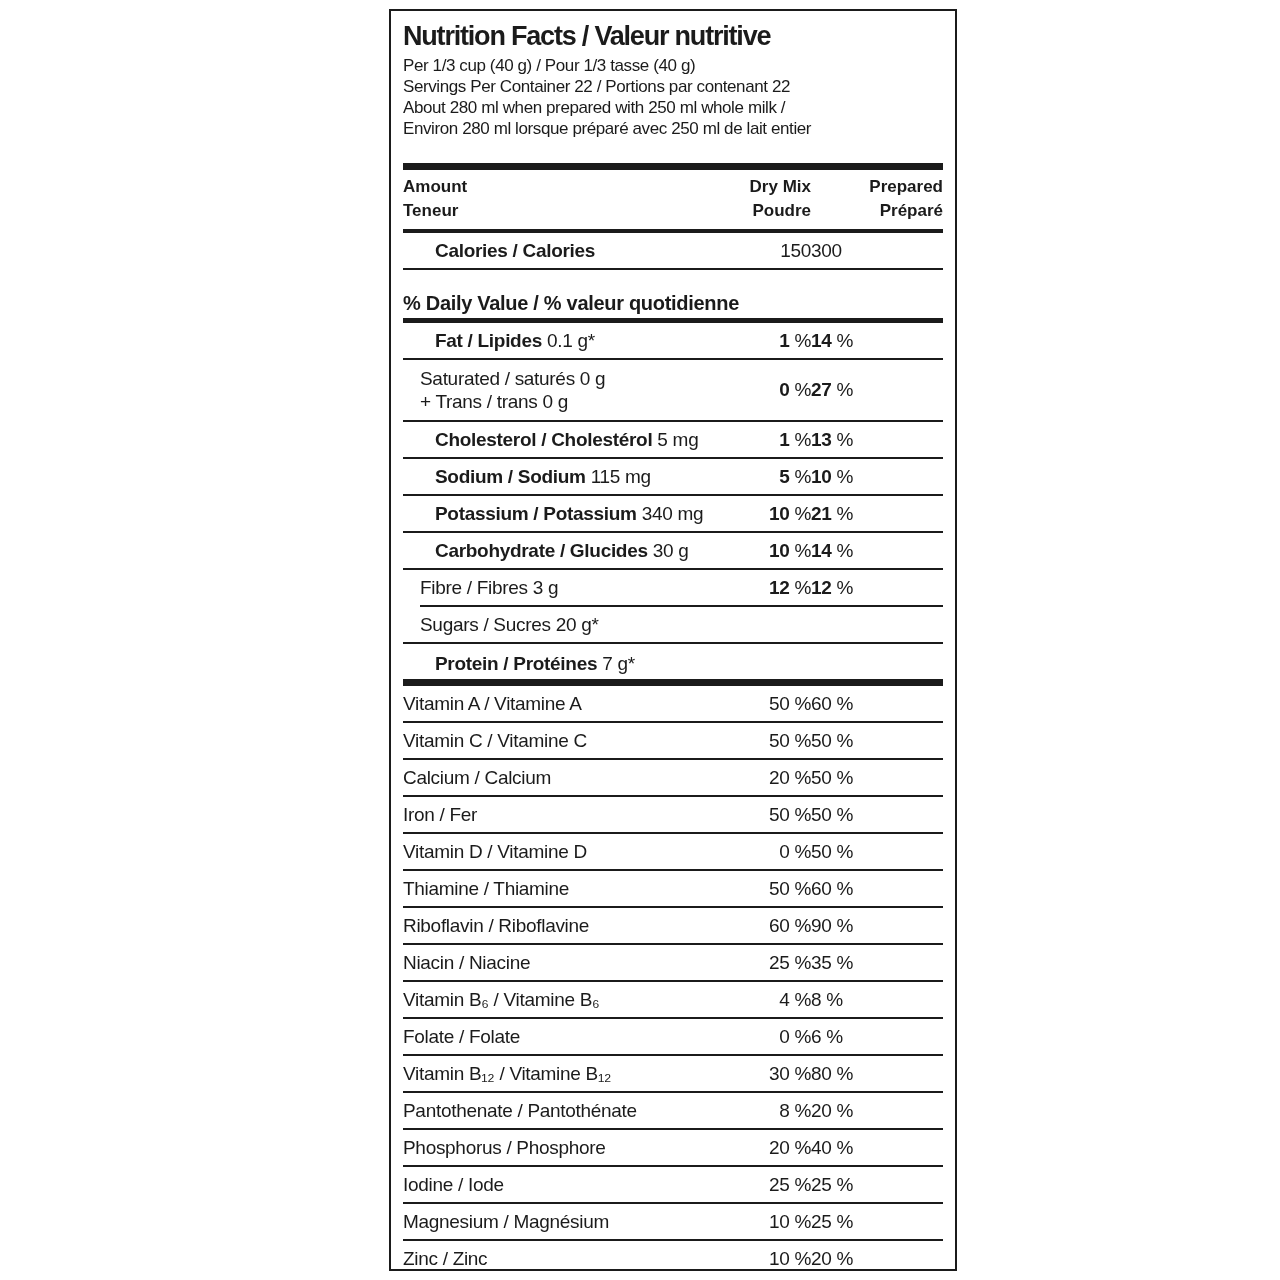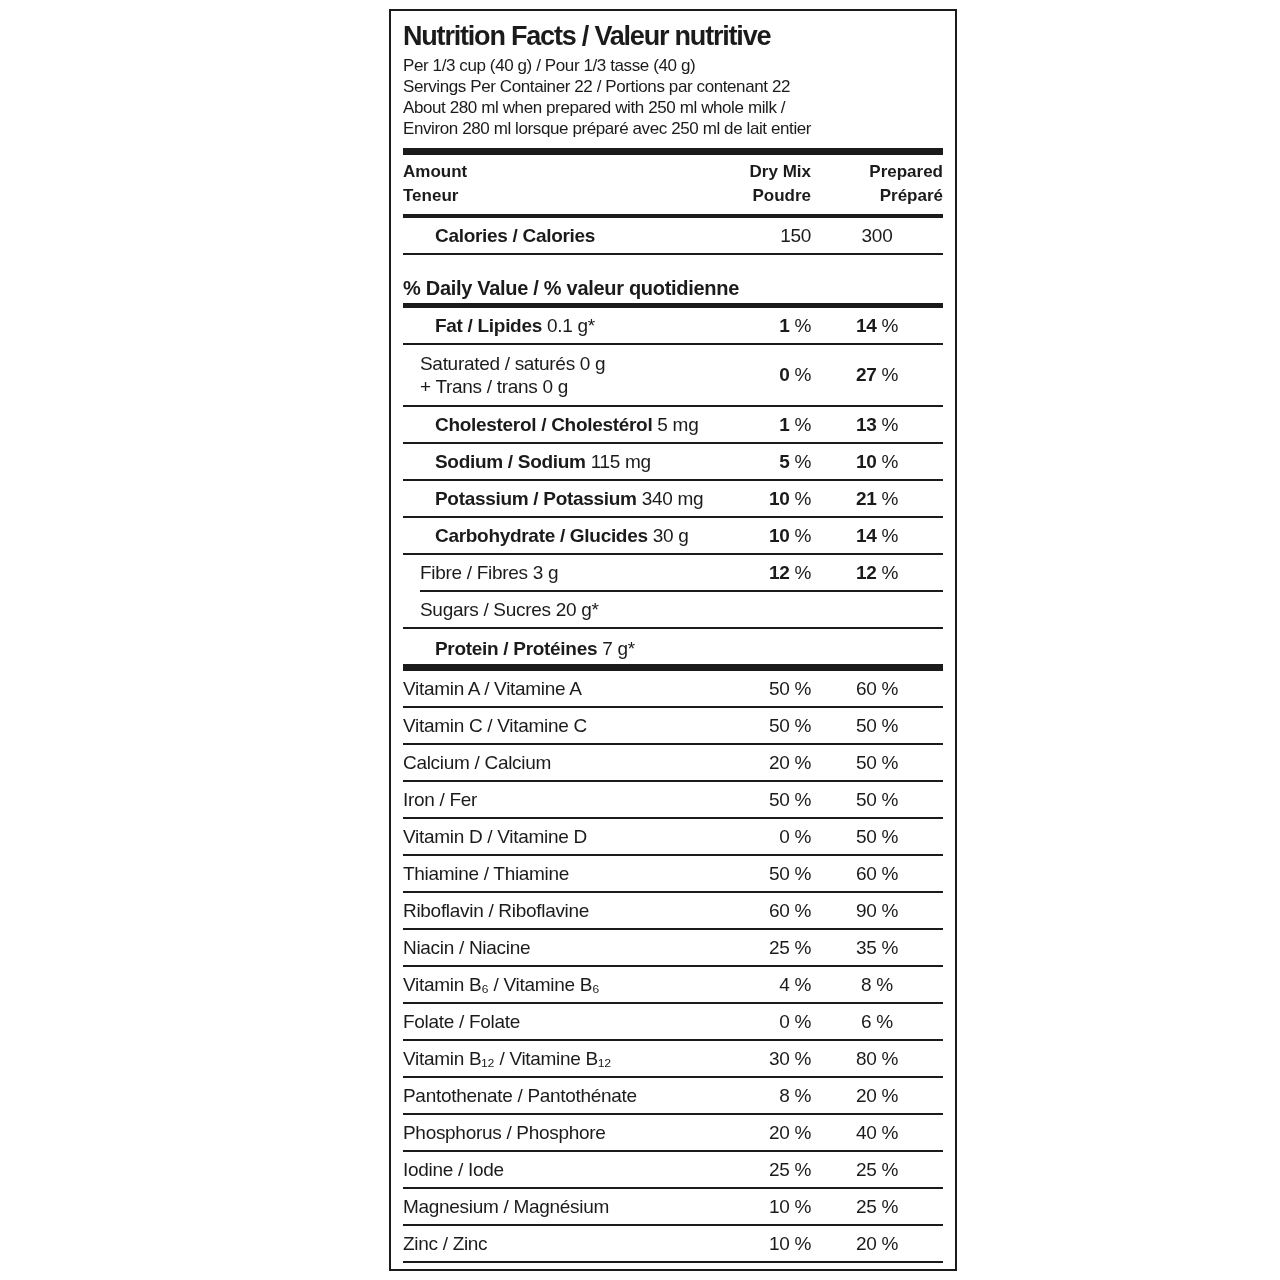--- a/index.html
+++ b/index.html
@@ -33,7 +33,7 @@
   }
   .serving-block {
     border-bottom: 7px solid #1b1b1b;
-    padding-bottom: 9px;
+    padding-bottom: 24px;
   }
   .serving-block p {
     margin: 0;

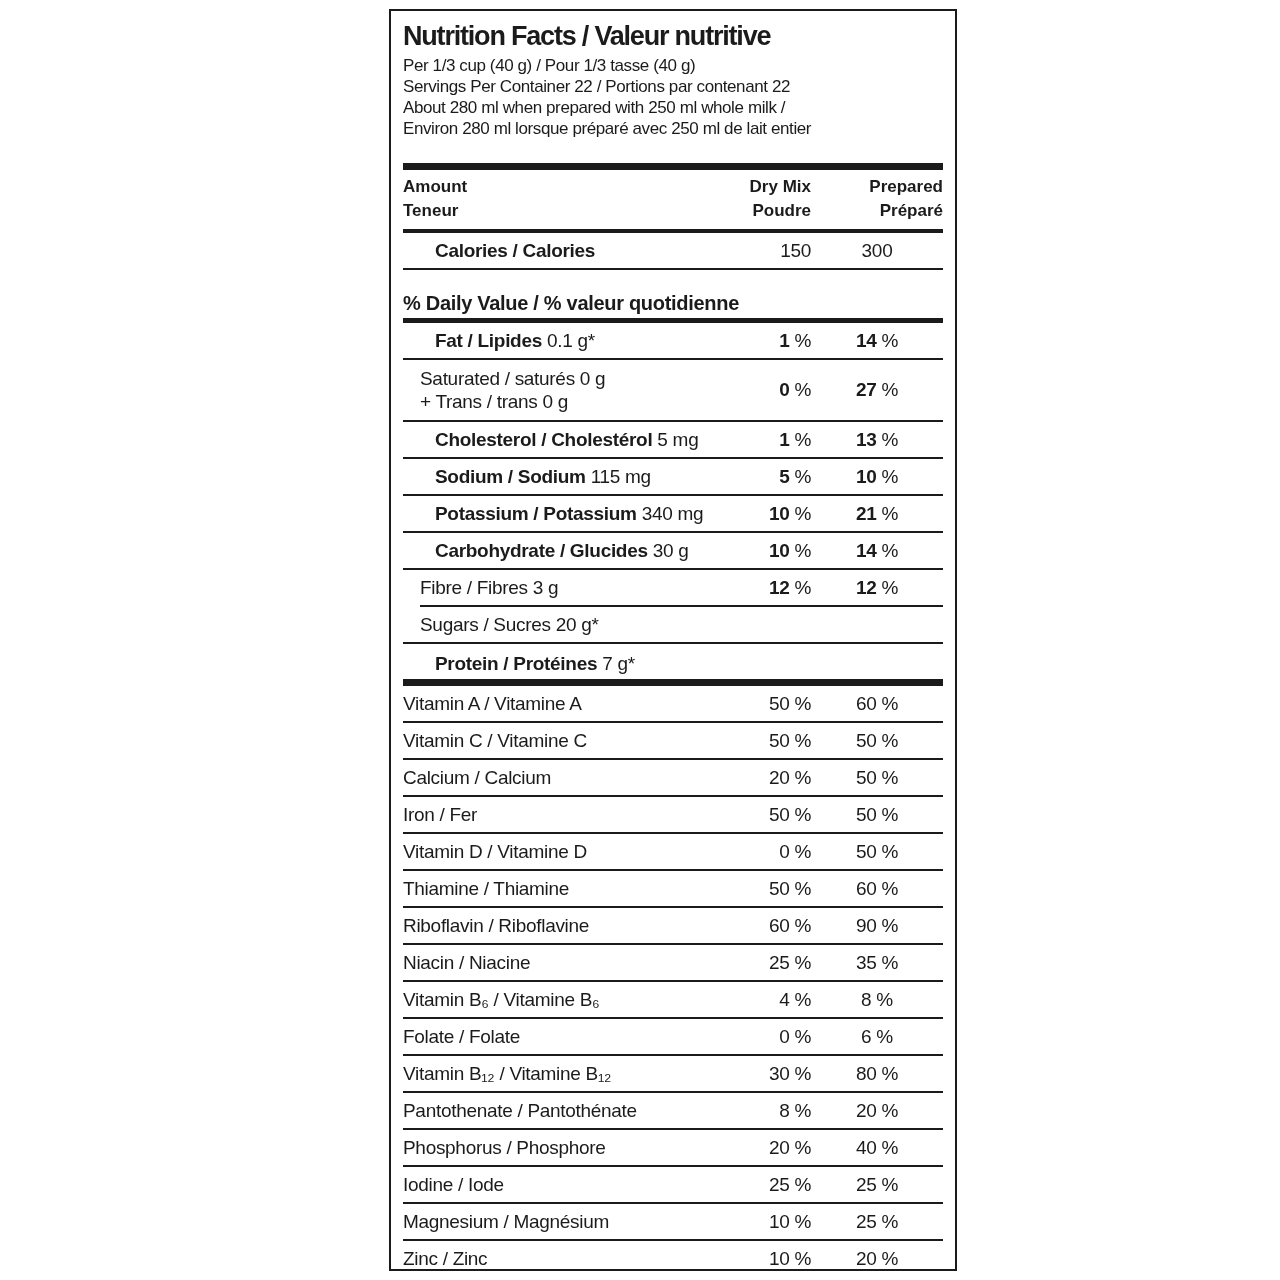--- a/index.html
+++ b/index.html
@@ -66,7 +66,7 @@
   }
   .row .lbl { flex: 1; white-space: nowrap; }
   .row .col-dry  { width: 60px;  text-align: right; white-space: nowrap; }
-  .row .col-prep { width: 132px; text-align: center; white-space: nowrap; }
+  .row .col-prep { width: 132px; text-align: left; white-space: nowrap; }
   .row.indent .lbl { padding-left: 17px; }
   .row.two-line { min-height: 62px; }
 

